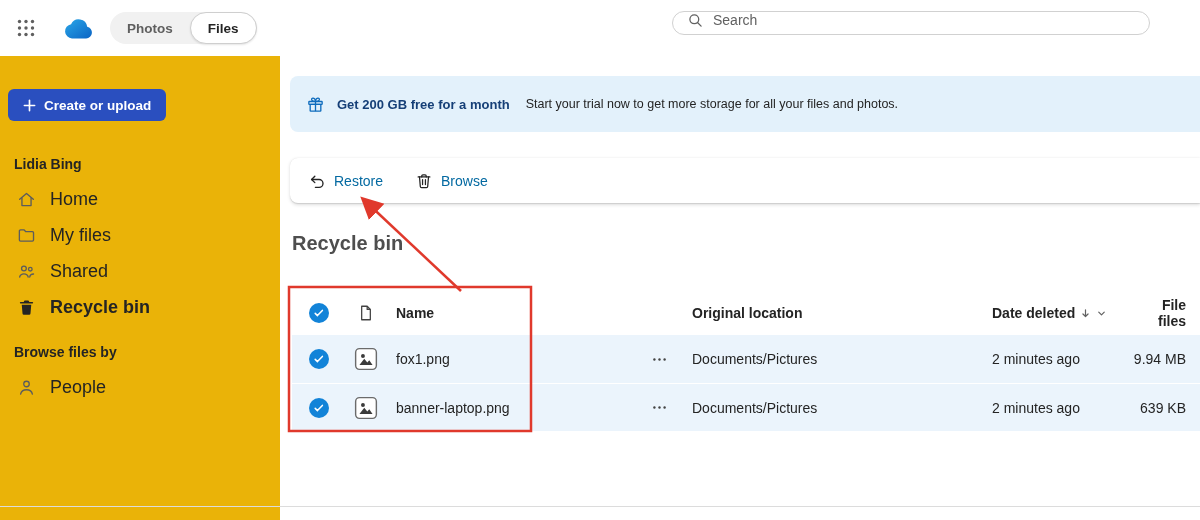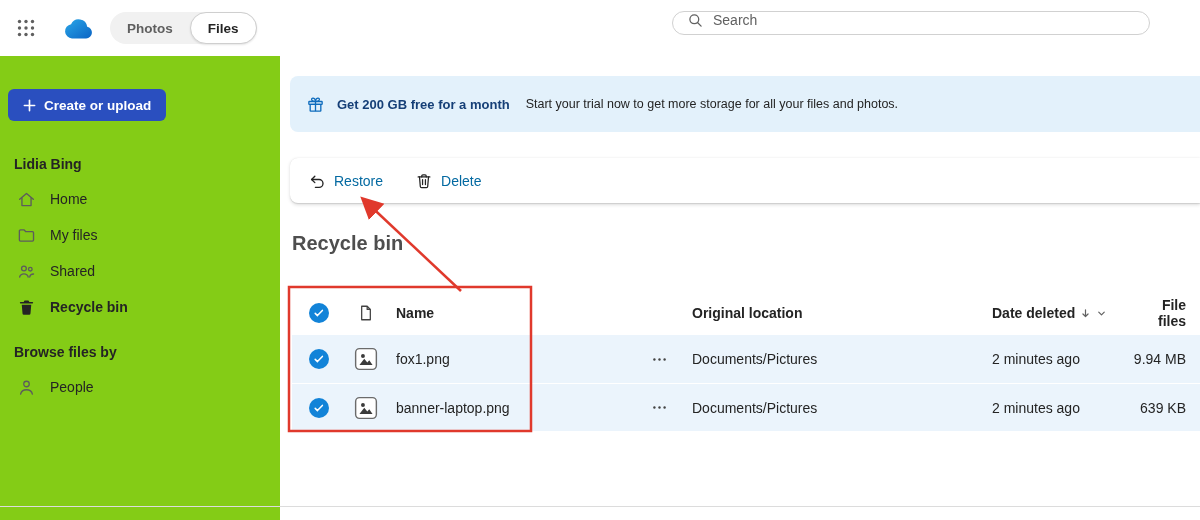--- a/index.html
+++ b/index.html
@@ -19,7 +19,7 @@
   .search-box input::placeholder { color:#616161; }
 
   
-  .sidebar { position:absolute; left:0; top:56px; width:280px; bottom:0; background:#84cc16; }
+  .sidebar { position:absolute; left:0; top:56px; width:280px; bottom:0; background:#eab308; }
   .create-btn { position:absolute; left:8px; top:33px; height:32px; padding:0 15px; background:#2a4fbf; color:#fff; border-radius:6px; display:flex; align-items:center; gap:8px; font-size:13.5px; font-weight:600; }
   .side-heading { position:absolute; left:14px; font-size:14px; font-weight:700; color:#242424; }
   .heading-user { top:100px; }

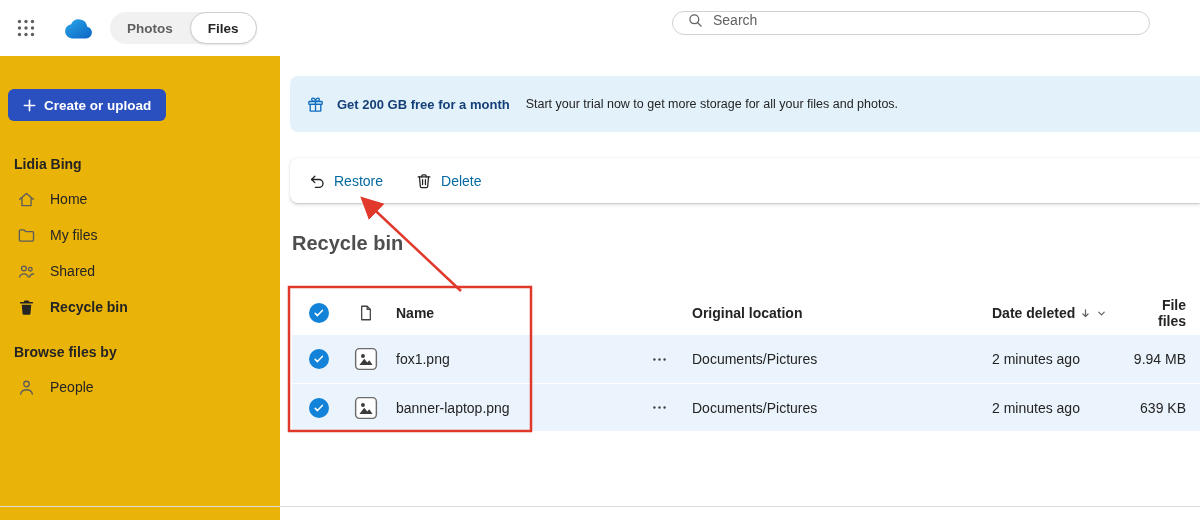--- a/index.html
+++ b/index.html
@@ -197,7 +197,7 @@
         <path d="M5 5.5l.9 10.6a1.4 1.4 0 0 0 1.4 1.3h5.4a1.4 1.4 0 0 0 1.4-1.3L15 5.5"></path>
         <path d="M8.4 8.5v5.5M11.6 8.5v5.5"></path>
       </svg>
-      <span>Delete</span>
+      <span>Browse</span>
     </button>
   </div>
 

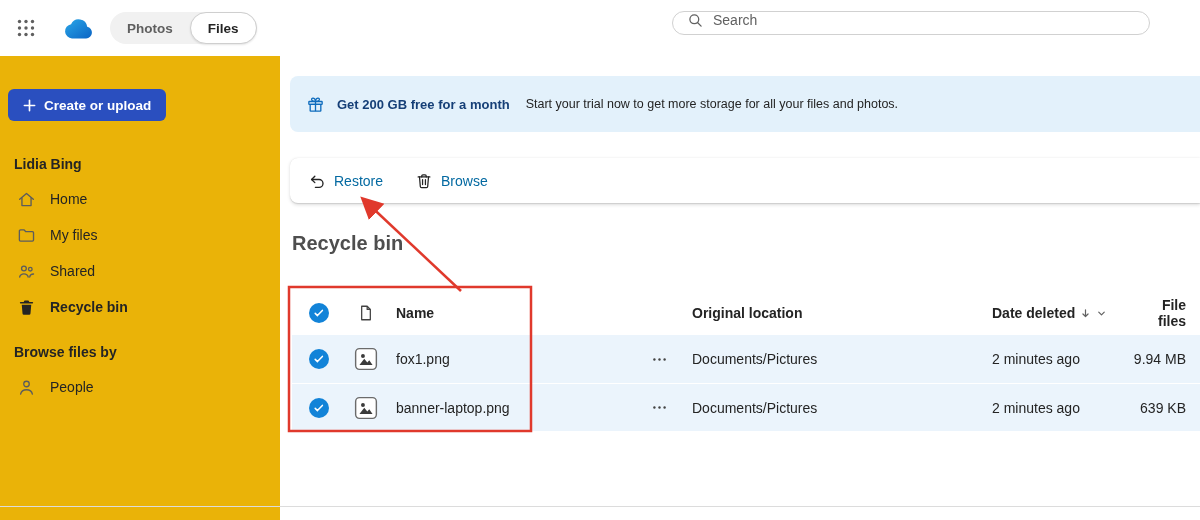--- a/index.html
+++ b/index.html
@@ -27,7 +27,7 @@
   .nav { position:absolute; left:0; right:0; }
   .nav-main { top:125px; }
   .nav-browse { top:313px; }
-  .nav-item { height:36px; display:flex; align-items:center; gap:14px; padding-left:16px; font-size:14px; color:#242424; cursor:pointer; }
+  .nav-item { height:36px; display:flex; align-items:center; gap:14px; padding-left:16px; font-size:18px; color:#242424; cursor:pointer; }
   .nav-item.active { font-weight:700; }
   .nav-item .nicon { width:20px; height:20px; flex:0 0 20px; display:flex; align-items:center; justify-content:center; }
 

